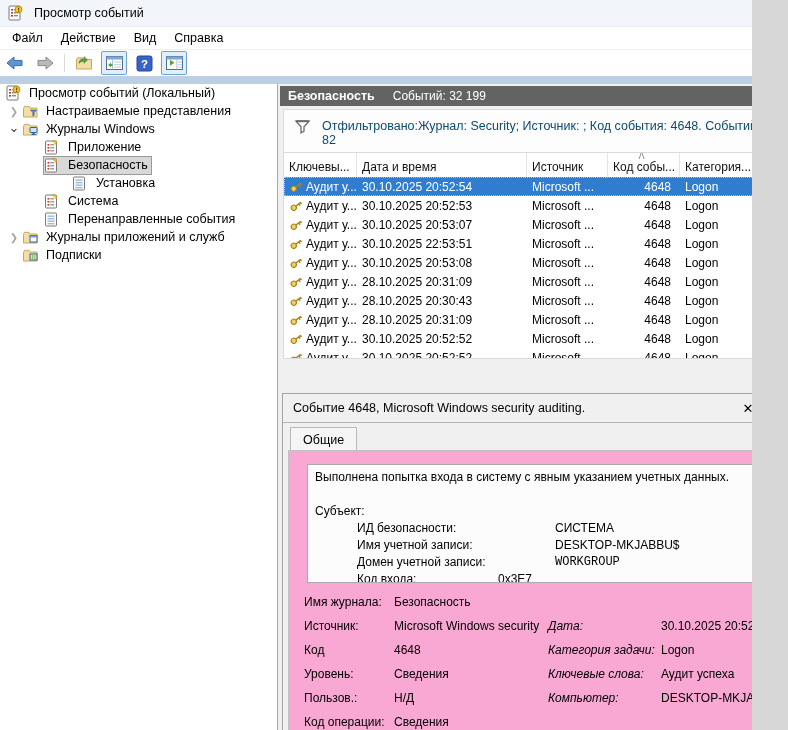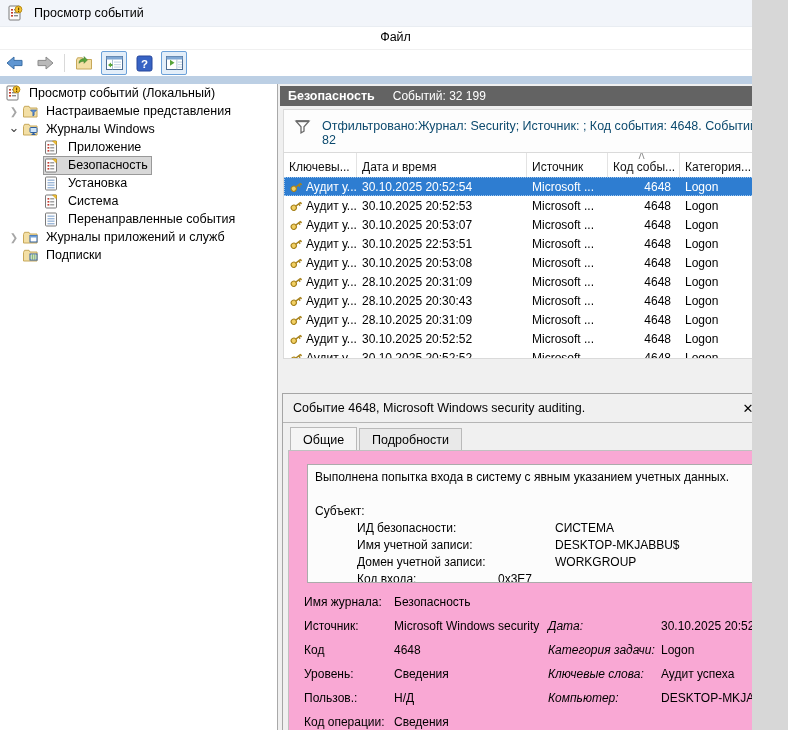--- a/index.html
+++ b/index.html
@@ -10,7 +10,7 @@
   #titlebar{left:0;top:0;width:788px;height:26px;background:#f2f5fa;border-bottom:1px solid #e9edf2;display:flex;align-items:center;}
   #titlebar .ttl{margin-left:6px;font-size:12.5px;}
   
-  #menubar{left:0;top:27px;width:788px;height:22px;background:#ffffff;border-bottom:1px solid #f0f0f0;display:flex;align-items:center;flex-direction:column;}
+  #menubar{left:0;top:27px;width:788px;height:22px;background:#ffffff;border-bottom:1px solid #f0f0f0;display:flex;align-items:center;}
   .menu-item{padding:3px 9px;font-size:12.5px;cursor:default;}
   
   #toolbar{left:0;top:50px;width:788px;height:26px;background:#ffffff;display:flex;align-items:center;}

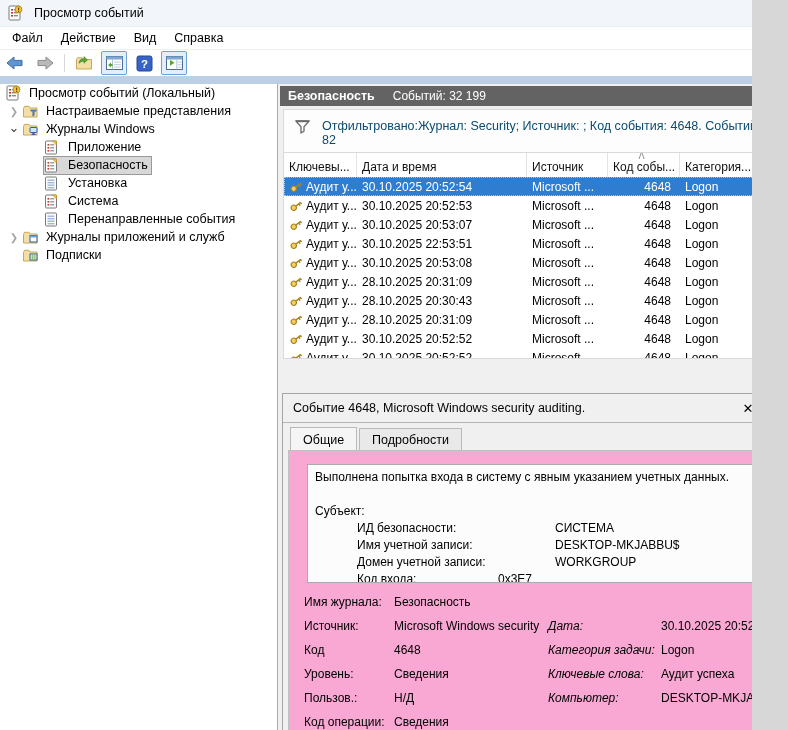--- a/index.html
+++ b/index.html
@@ -246,7 +246,7 @@
           <span class="tree-label">Безопасность</span>
         </span>
       </div>
-      <div class="tree-item" style="padding-left: 44px;">
+      <div class="tree-item" style="padding-left: 44px; margin-left: 28px;">
         <span class="tree-item" style="display: flex; align-items: center; height: 17px;">
           <span class="tree-icon">
             <svg width="15" height="15" viewBox="0 0 15 15">

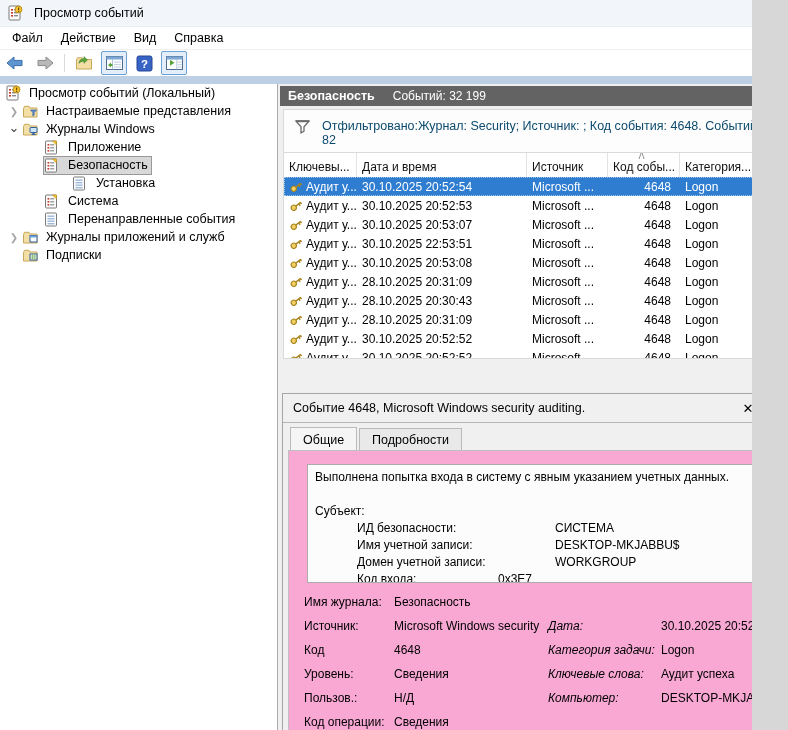--- a/index.html
+++ b/index.html
@@ -537,7 +537,6 @@
     </div>
     <div class="tabs" id="detail-tabs">
         <div class="tab active">Общие</div>
-        <div class="tab">Подробности</div>
       </div>
     <div id="tab-page">
       <div id="desc-box">

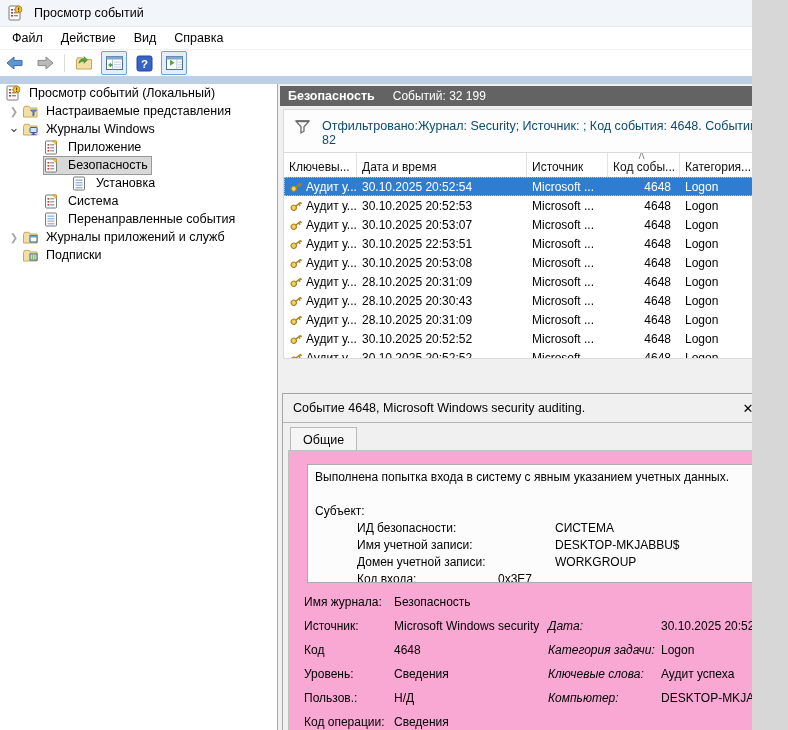--- a/index.html
+++ b/index.html
@@ -545,7 +545,7 @@
           <div class="desc-line">Субъект:</div>
           <div class="desc-line"><span class="desc-label">ИД безопасности:</span><span class="desc-value" style="left: 240px;">СИСТЕМА</span></div>
           <div class="desc-line"><span class="desc-label">Имя учетной записи:</span><span class="desc-value" style="left: 240px;">DESKTOP-MKJABBU$</span></div>
-          <div class="desc-line"><span class="desc-label">Домен учетной записи:</span><span class="desc-value" style="left: 240px;">WORKGROUP</span></div>
+          <div class="desc-line"><span class="desc-label">Домен учетной записи:</span><span class="desc-value" style="left: 240px; font-family: Liberation Mono, monospace;">WORKGROUP</span></div>
           <div class="desc-line"><span class="desc-label">Код входа:</span><span class="desc-value" style="left: 183px;">0x3E7</span></div>
         </div>
       <div id="fields">

